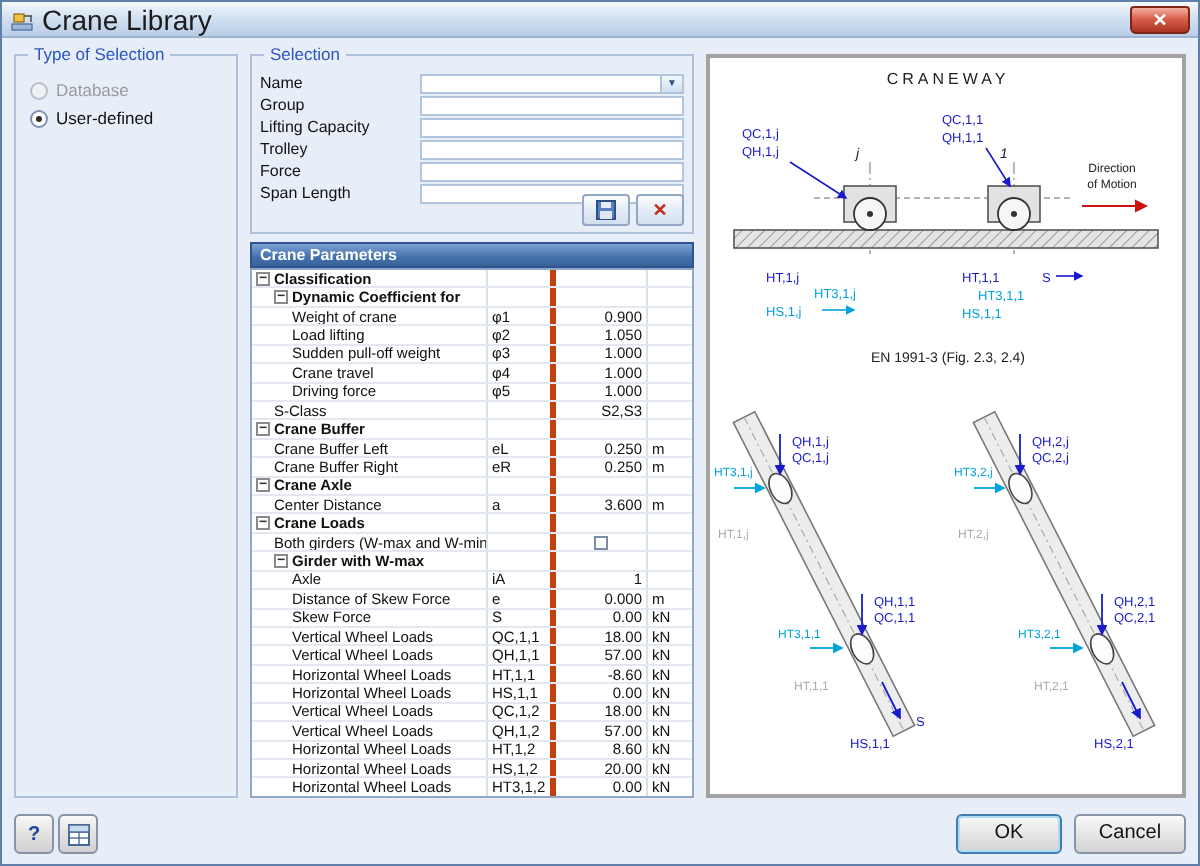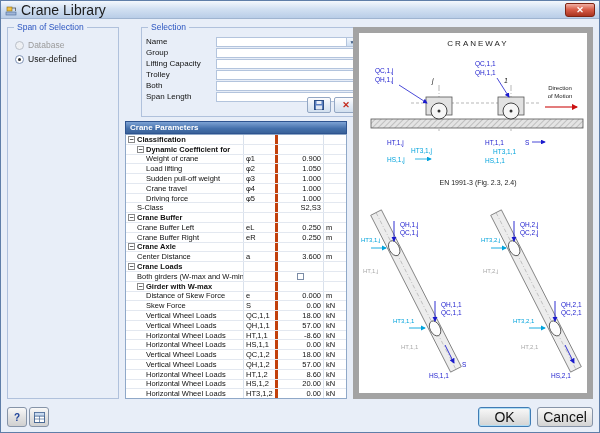--- a/index.html
+++ b/index.html
@@ -110,7 +110,7 @@
   </div>
 
   <div class="groupbox tos">
-    <span class="legend">Span of Selection</span>
+    <span class="legend">Type of Selection</span>
     <div class="radio-row">
       <span class="radio off"></span>
       <span class="dim">Database</span>

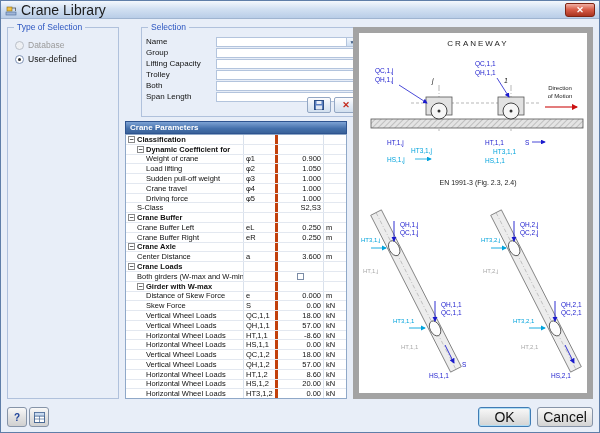--- a/index.html
+++ b/index.html
@@ -36,7 +36,7 @@
   .tos .radio-row:first-of-type { margin-top:8px; }
 
   
-  .sel { left:140px; top:26px; width:222px; height:90px; }
+  .sel { left:124px; top:26px; width:222px; height:90px; }
   .sel-row { position:absolute; left:4px; right:4px; height:11px; display:flex; align-items:center; }
   .sel-label { width:70px; font-size:8px; color:#111; overflow:hidden; white-space:nowrap; }
   .sel-input { flex:1; height:10px; background:#fff; border:1px solid #b3c4dd; display:flex; }

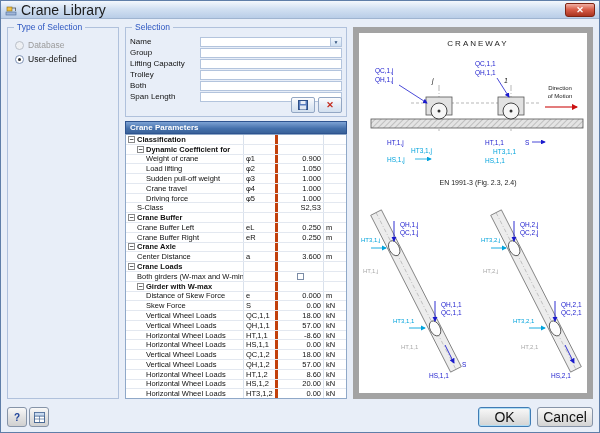--- a/index.html
+++ b/index.html
@@ -38,7 +38,7 @@
   
   .sel { left:124px; top:26px; width:222px; height:90px; }
   .sel-row { position:absolute; left:4px; right:4px; height:11px; display:flex; align-items:center; }
-  .sel-label { width:70px; font-size:8px; color:#111; overflow:hidden; white-space:nowrap; }
+  .sel-label { width:80px; font-size:8px; color:#111; overflow:hidden; white-space:nowrap; }
   .sel-input { flex:1; height:10px; background:#fff; border:1px solid #b3c4dd; display:flex; }
   .combo-arrow { margin-left:auto; width:11px; height:100%; font-size:5px; line-height:9px;
     text-align:center; color:#33537e; background:linear-gradient(#f2f7fd,#cfdff1);

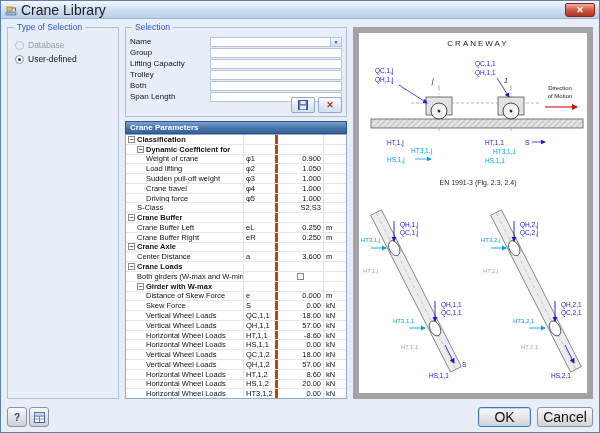--- a/index.html
+++ b/index.html
@@ -75,7 +75,7 @@
 
   
   .diagram-panel { position:absolute; left:352px; top:26px; width:240px; height:372px;
-    background:#fff; border:6px solid #a3a3a3;text-align:right; }
+    background:#fff; border:2px solid #a3a3a3;text-align:right; }
   svg { font-family:"Liberation Sans", sans-serif; }
 
   

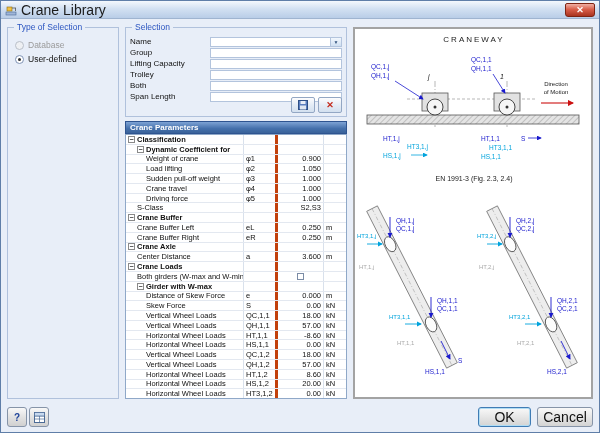--- a/index.html
+++ b/index.html
@@ -143,7 +143,7 @@
       <div class="sel-input"></div>
     </div>
     <div class="sel-row" style="top:52px">
-      <span class="sel-label">Both</span>
+      <span class="sel-label">Force</span>
       <div class="sel-input"></div>
     </div>
     <div class="sel-row" style="top:63px">

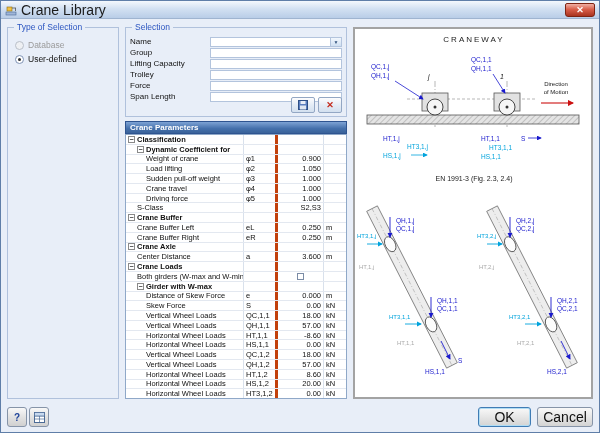--- a/index.html
+++ b/index.html
@@ -307,6 +307,14 @@
       </div>
       <div class="prow">
         <div class="cell cell-desc ind2">
+          <span>Axle</span>
+        </div>
+        <div class="cell cell-sym">iA</div>
+        <div class="cell cell-val">1</div>
+        <div class="cell cell-unit"></div>
+      </div>
+      <div class="prow">
+        <div class="cell cell-desc ind2">
           <span>Distance of Skew Force</span>
         </div>
         <div class="cell cell-sym">e</div>

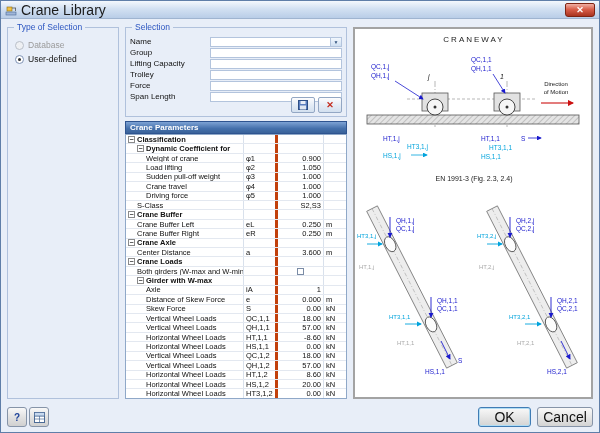--- a/index.html
+++ b/index.html
@@ -80,7 +80,7 @@
 
   
   .btn { position:absolute; height:20px; border:1px solid #8694a8; border-radius:3px;
-    background:linear-gradient(#f9f9f9,#e8e8e8 45%,#d3d3d3); font-size:14px; color:#111;
+    background:linear-gradient(#f9f9f9,#e8e8e8 45%,#d3d3d3); font-size:10px; color:#111;
     text-align:center; line-height:18px; font-family:"Liberation Sans",sans-serif; }
   .btn-ok { left:477px; top:406px; width:53px; border-color:#3f7cb5;
     box-shadow:inset 0 0 0 1px #b0dcf3; }

